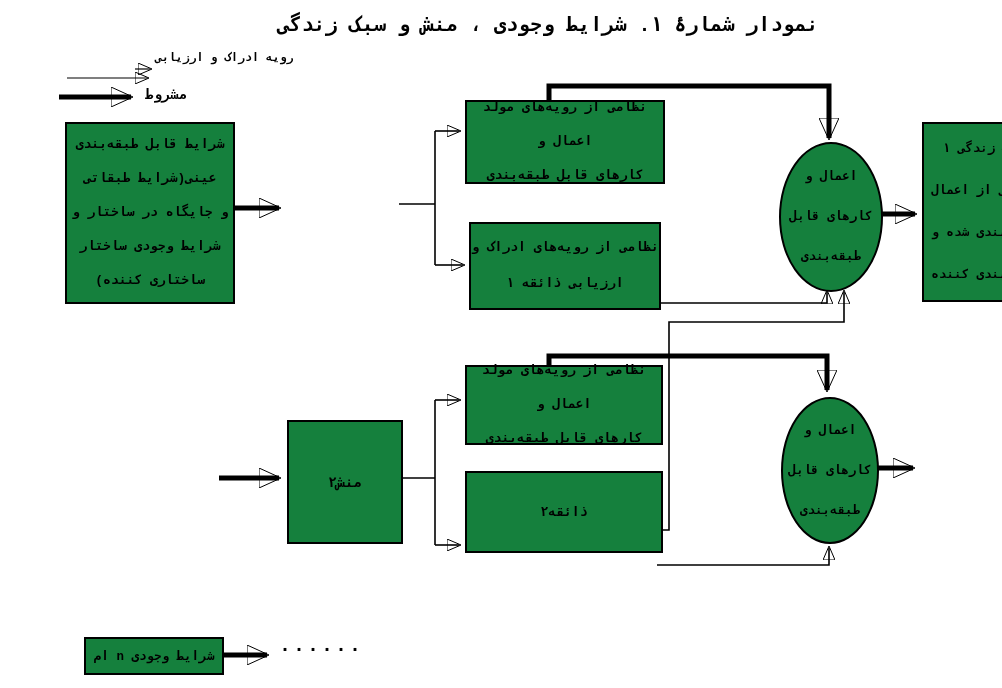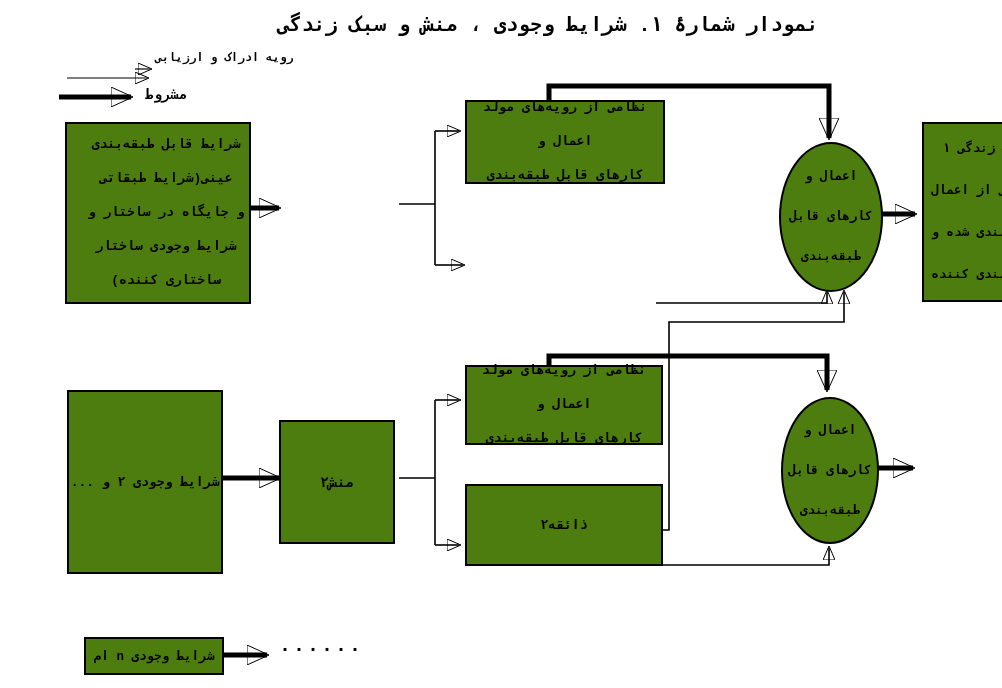--- a/index.html
+++ b/index.html
@@ -17,7 +17,7 @@
   .legend-thin-label{left:108px;top:50px;font-size:11.5px;}
   .legend-thick-label{left:98px;top:86px;font-size:14px;}
   .box{
-    position:absolute;border:2px solid #000;background:#4d7c0f;
+    position:absolute;border:2px solid #000;background:#15803d;
     display:flex;align-items:center;justify-content:center;
     text-align:center;direction:rtl;font-weight:bold;
   }

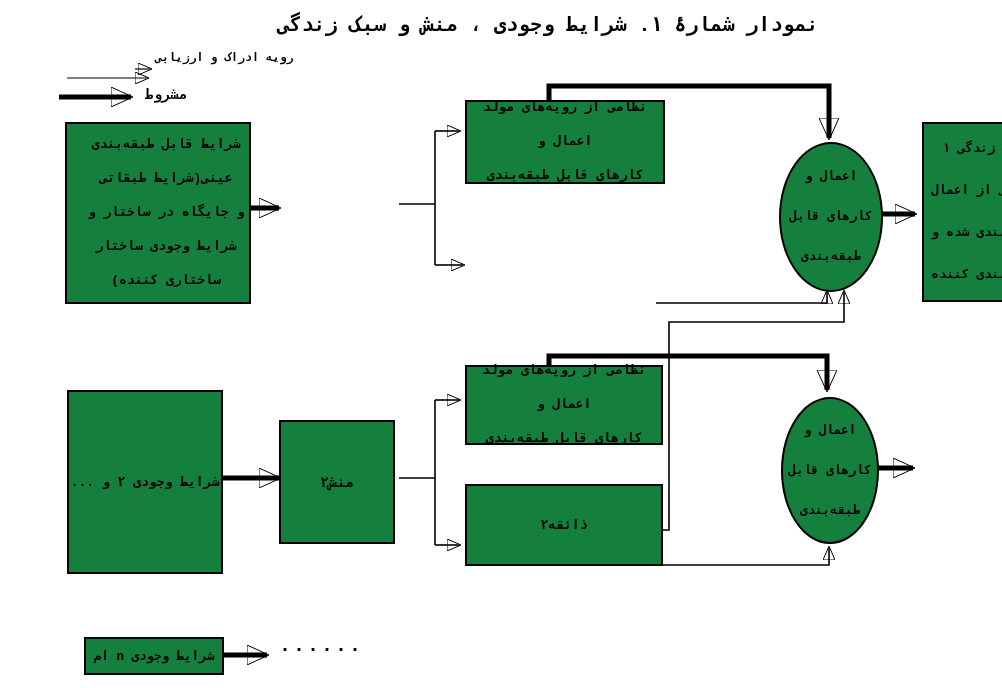--- a/index.html
+++ b/index.html
@@ -23,7 +23,7 @@
   }
   .box span{white-space:pre-line;display:block;width:100%;}
   .ellipse{border-radius:50%;}
-  .conditions1{left:18px;top:122px;width:166px;height:178px;font-size:13px;line-height:34px;padding-left:16px;}
+  .conditions1{left:18px;top:122px;width:166px;height:178px;font-size:13px;line-height:34px;}
   .habitus1{left:240px;top:148px;width:112px;height:120px;font-size:13.5px;line-height:38px;}
   .schemes1{left:418px;top:100px;width:196px;height:80px;font-size:13px;line-height:34px;}
   .taste1{left:422px;top:222px;width:188px;height:84px;font-size:13px;line-height:36px;}

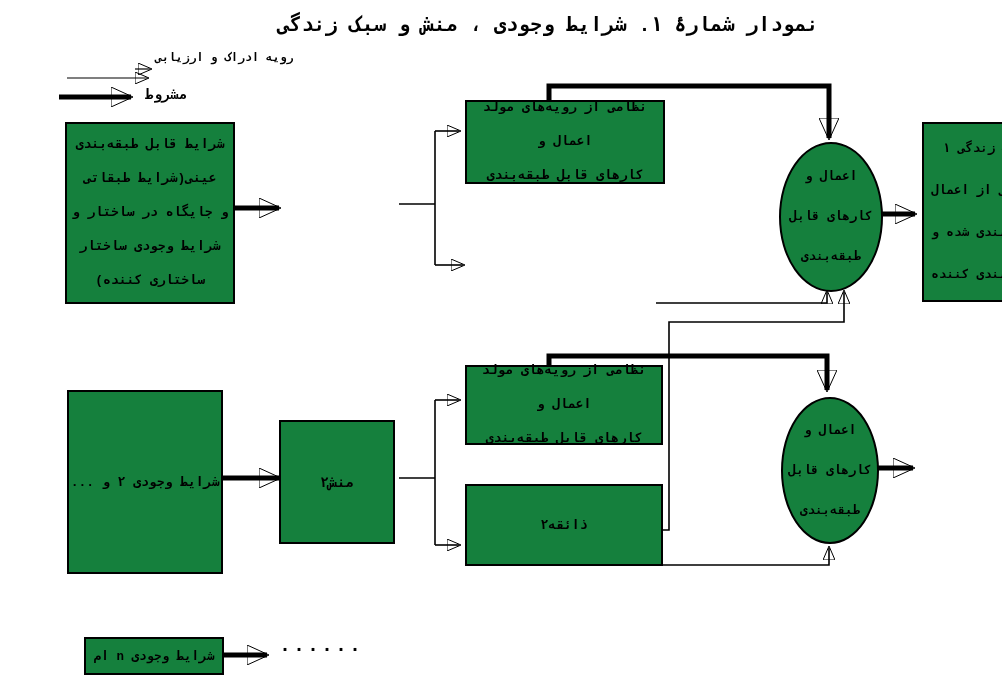--- a/index.html
+++ b/index.html
@@ -105,6 +105,10 @@
     <span>نظامی از رویه‌های مولد اعمال و
 کارهای قابل طبقه‌بندی</span>
   </div>
+  <div class="box taste1">
+    <span>نظامی از رویه‌های ادراک و
+ارزیابی ذائقه ۱</span>
+  </div>
   <div class="box ellipse ellipse1">
     <span>اعمال و
 کارهای قابل

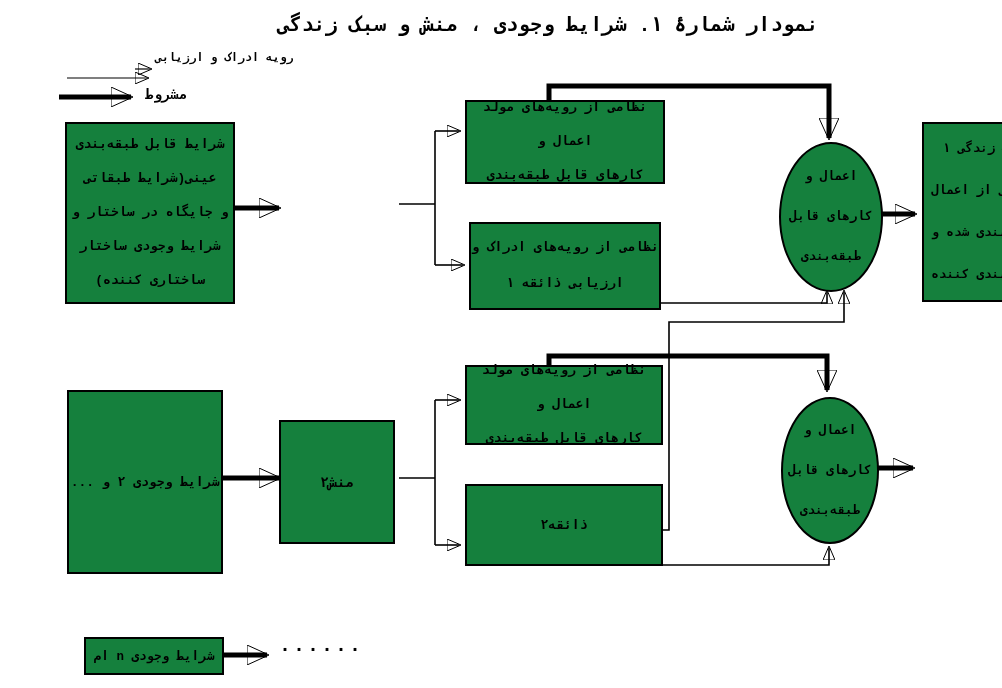--- a/index.html
+++ b/index.html
@@ -121,9 +121,6 @@
 طبقه‌بندی کننده</span>
   </div>
 
-  <div class="box conditions2">
-    <span>شرایط وجودی ۲ و ...</span>
-  </div>
   <div class="box habitus2">
     <span>منش۲</span>
   </div>

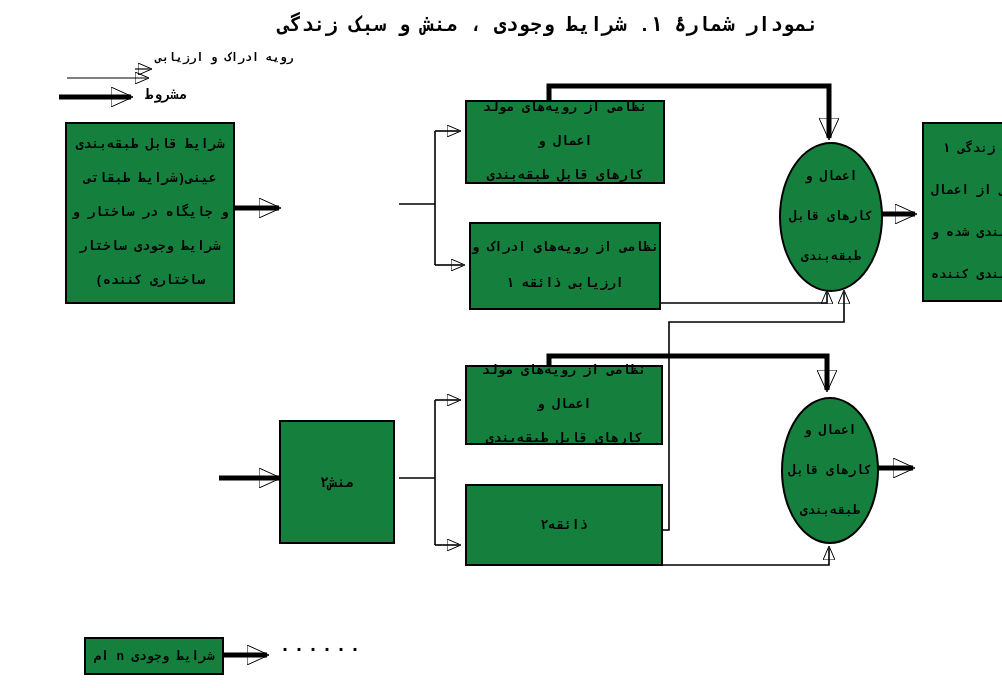--- a/index.html
+++ b/index.html
@@ -30,7 +30,7 @@
   .ellipse1{left:732px;top:142px;width:100px;height:146px;font-size:12.5px;line-height:40px;}
   .lifestyle1{left:875px;top:122px;width:120px;height:176px;font-size:12.5px;line-height:42px;}
   .conditions2{left:20px;top:390px;width:152px;height:180px;font-size:13px;}
-  .habitus2{left:232px;top:420px;width:112px;height:120px;font-size:14px;text-align:center;}
+  .habitus2{left:240px;top:420px;width:112px;height:120px;font-size:14px;text-align:center;}
   .schemes2{left:418px;top:365px;width:194px;height:76px;font-size:13px;line-height:34px;}
   .taste2{left:418px;top:484px;width:194px;height:78px;font-size:13px;justify-content:flex-end;}
   .ellipse2{left:734px;top:397px;width:94px;height:143px;font-size:12.5px;line-height:40px;}

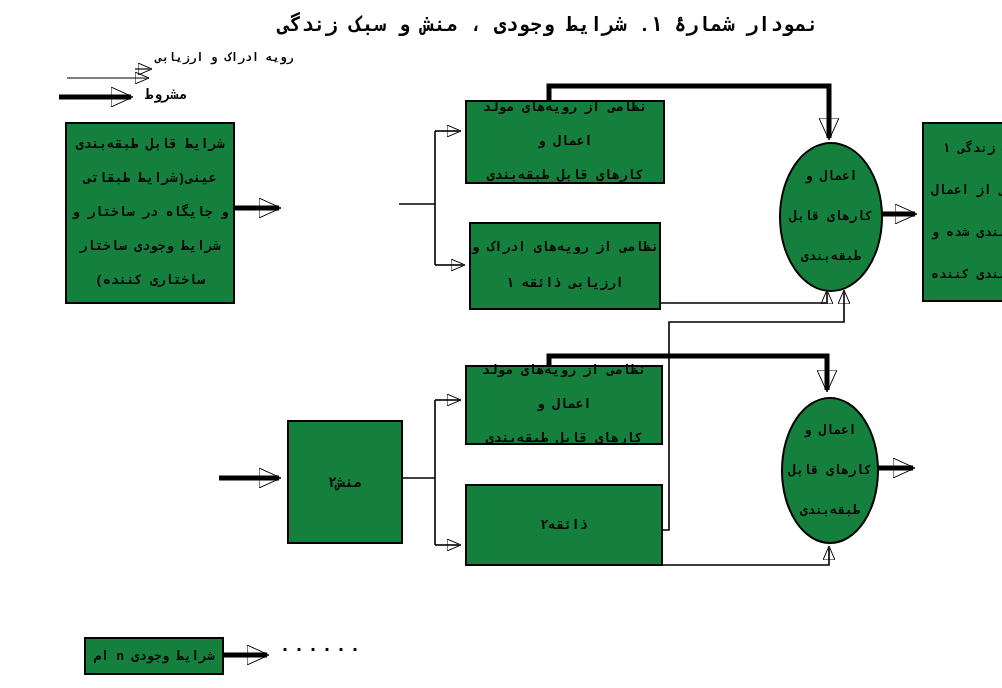--- a/index.html
+++ b/index.html
@@ -32,7 +32,7 @@
   .conditions2{left:20px;top:390px;width:152px;height:180px;font-size:13px;}
   .habitus2{left:240px;top:420px;width:112px;height:120px;font-size:14px;text-align:center;}
   .schemes2{left:418px;top:365px;width:194px;height:76px;font-size:13px;line-height:34px;}
-  .taste2{left:418px;top:484px;width:194px;height:78px;font-size:13px;justify-content:flex-end;}
+  .taste2{left:418px;top:471px;width:194px;height:78px;font-size:13px;justify-content:flex-end;}
   .ellipse2{left:734px;top:397px;width:94px;height:143px;font-size:12.5px;line-height:40px;}
   .lifestyle2{left:873px;top:387px;width:112px;height:166px;font-size:14px;line-height:46px;}
   .conditionsN{left:37px;top:637px;width:136px;height:34px;font-size:12.5px;}

